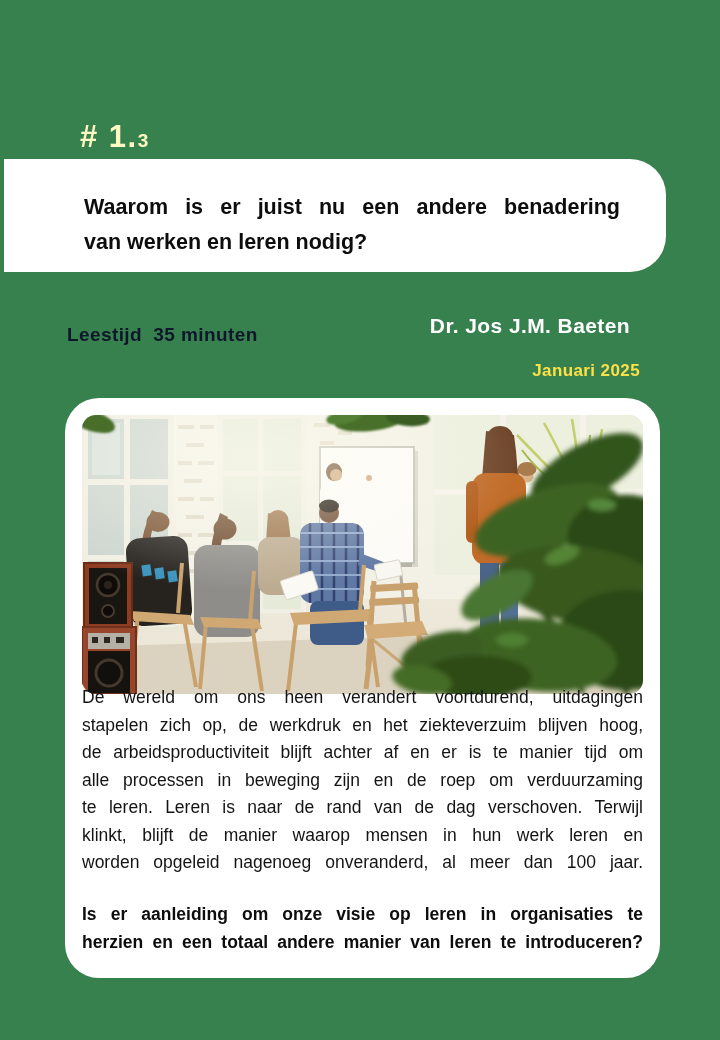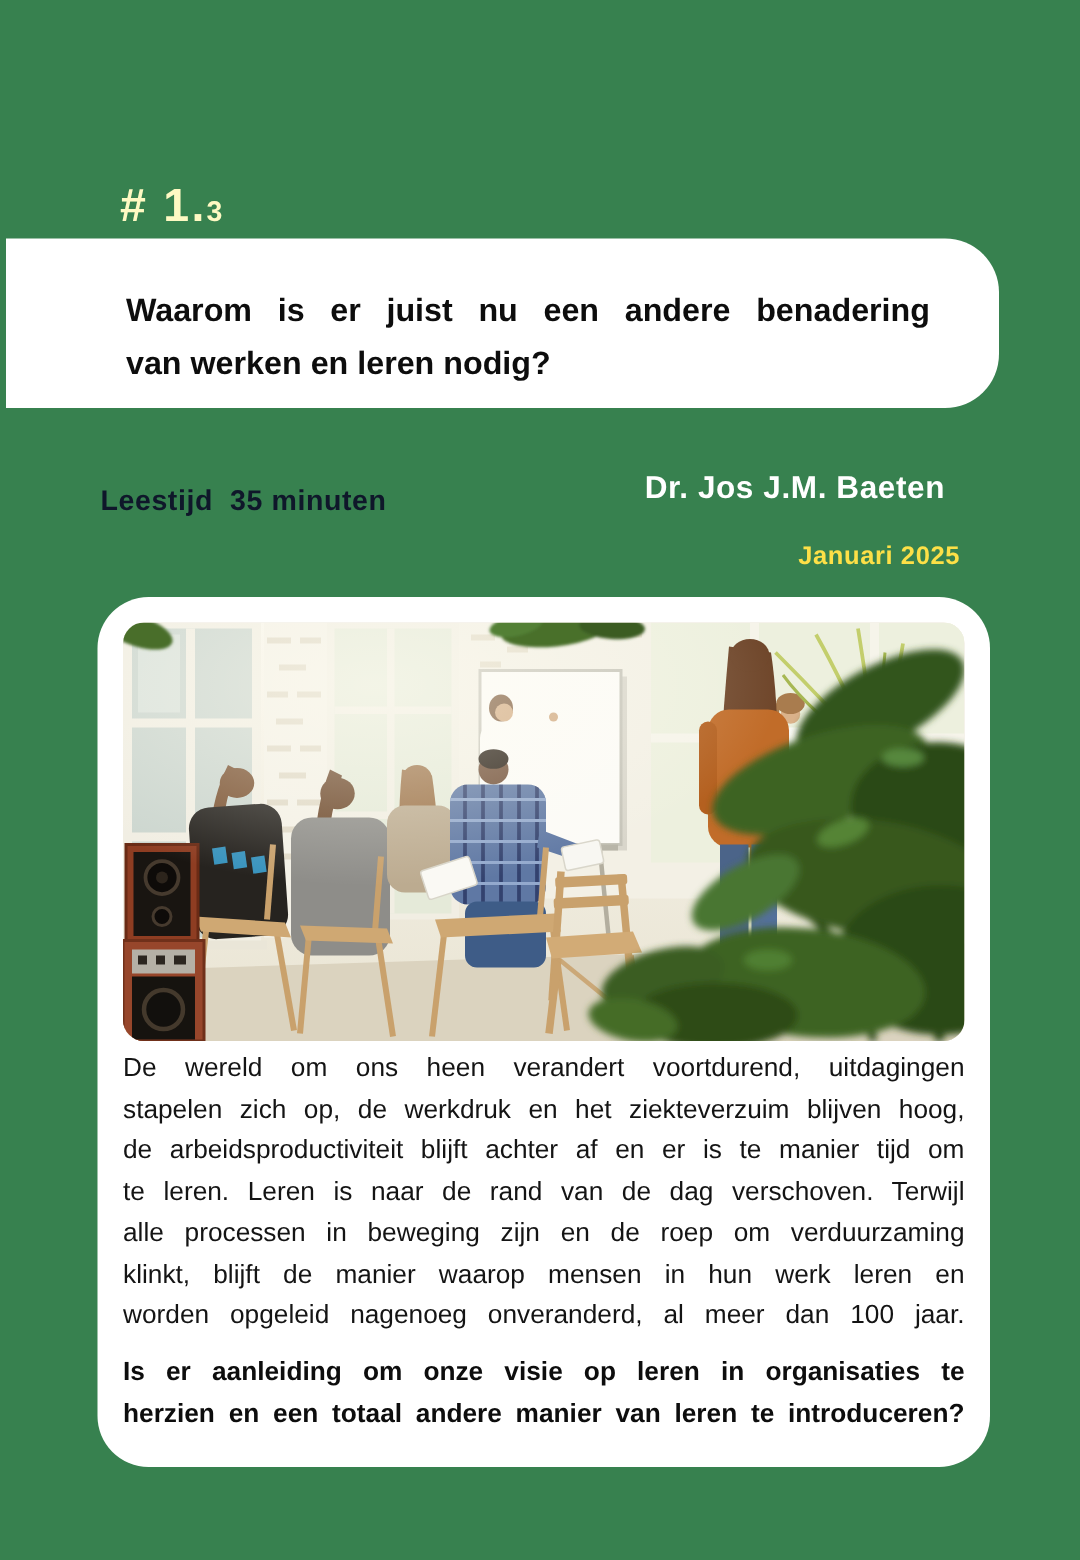--- a/index.html
+++ b/index.html
@@ -49,7 +49,7 @@
   }
   .photo svg{display:block;}
   .bodytext{
-    position:absolute;left:17px;top:300px;width:561px;
+    position:absolute;left:17px;top:286px;width:561px;
     color:#141414;font-size:17.5px;line-height:27.5px;
   }
   .question{

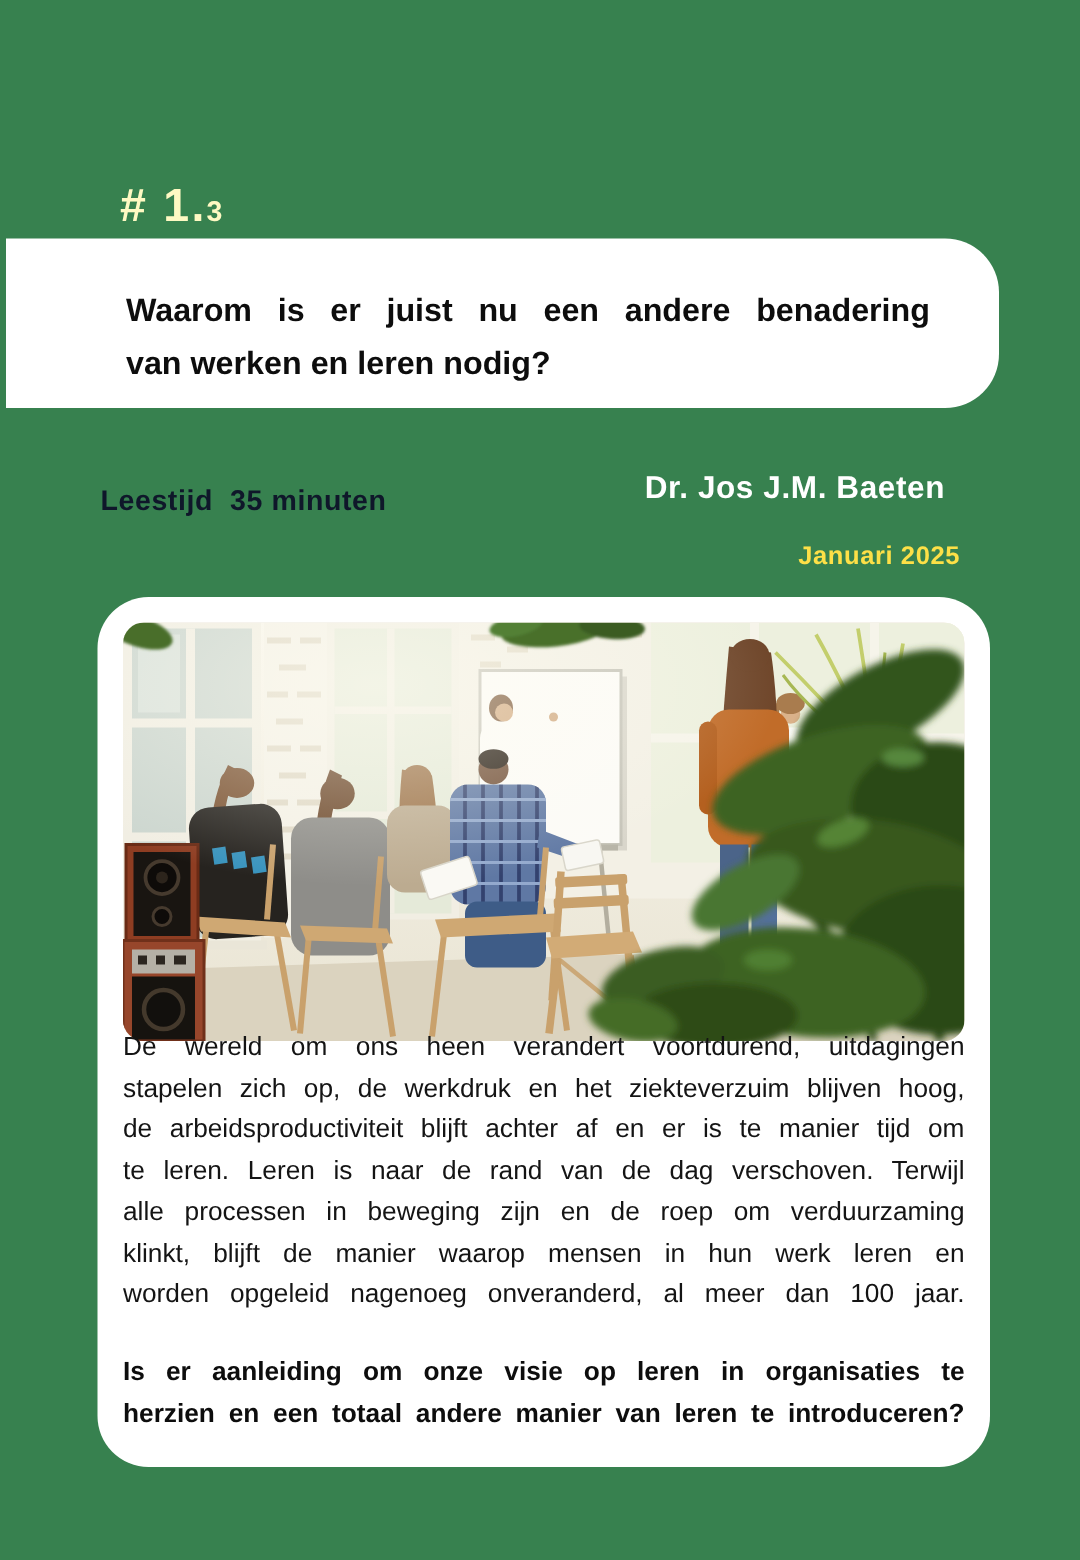--- a/index.html
+++ b/index.html
@@ -302,8 +302,8 @@
     <span class="jline">De wereld om ons heen verandert voortdurend, uitdagingen</span>
     <span class="jline">stapelen zich op, de werkdruk en het ziekteverzuim  blijven hoog,</span>
     <span class="jline">de arbeidsproductiviteit blijft achter af en er is te manier tijd om</span>
+    <span class="jline">alle processen in beweging zijn en de roep om verduurzaming</span>
     <span class="jline">te leren. Leren is naar de rand van de dag verschoven. Terwijl</span>
-    <span class="jline">alle processen in beweging zijn en de roep om verduurzaming</span>
     <span class="jline">klinkt, blijft de manier waarop mensen in hun werk  leren en</span>
     <span class="jline">worden opgeleid nagenoeg onveranderd, al meer dan 100 jaar.</span>
   </div>

